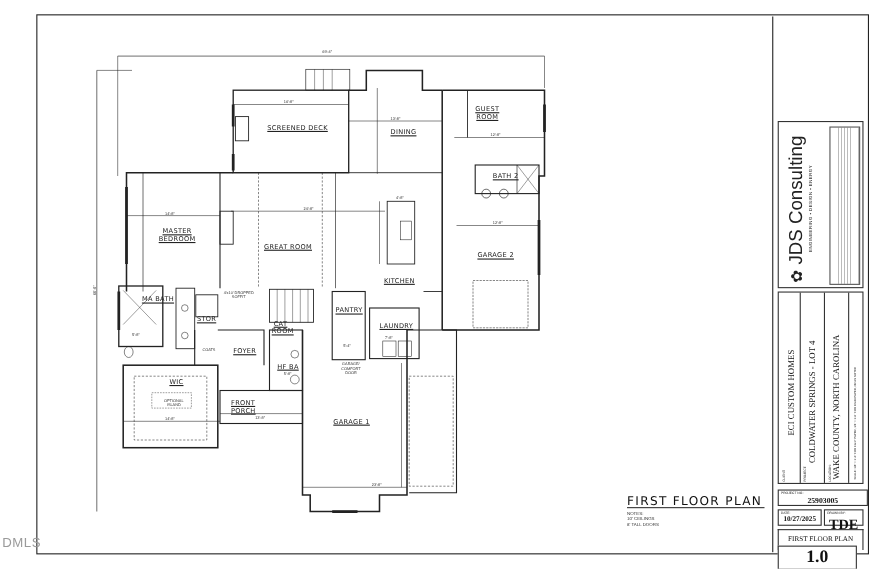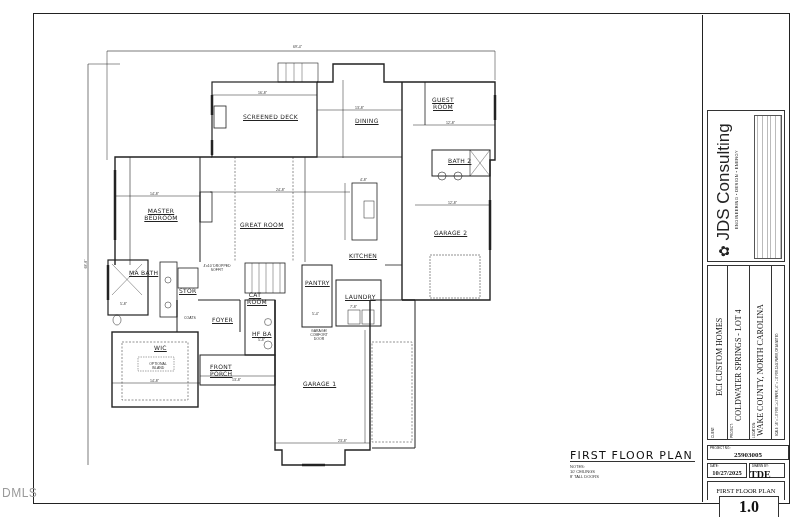--- a/index.html
+++ b/index.html
@@ -204,7 +204,7 @@
   </div>
   <div class="tb-box" style="left:46px;top:448px;width:36px;height:15px;">
     <div style="position:absolute;left:2px;top:0;font-size:3px;">DRAWN BY:</div>
-    <div style="position:absolute;left:0;right:0;top:5px;text-align:left;font-family:'Liberation Serif',serif;font-weight:bold;font-size:10px;">TDE</div>
+    <div style="position:absolute;left:0;right:0;top:5px;text-align:center;font-family:'Liberation Serif',serif;font-weight:bold;font-size:13px;">TDE</div>
   </div>
 
   <div class="tb-box" style="left:4px;top:466px;width:78px;height:19px;border-bottom:none;">

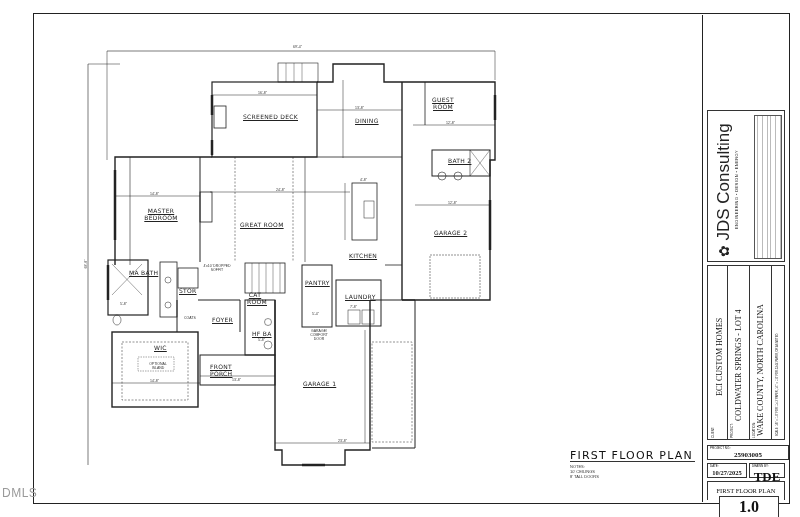--- a/index.html
+++ b/index.html
@@ -210,7 +210,7 @@
   <div class="tb-box" style="left:4px;top:466px;width:78px;height:19px;border-bottom:none;">
     <div style="position:absolute;left:0;right:0;top:5px;text-align:center;font-family:'Liberation Serif',serif;font-size:6.5px;">FIRST FLOOR PLAN</div>
   </div>
-  <div class="tb-box" style="left:16px;top:481px;width:60px;height:22px;">
+  <div class="tb-box" style="left:4px;top:481px;width:72px;height:22px;">
     <div style="position:absolute;left:0;right:0;top:1px;text-align:center;font-family:'Liberation Serif',serif;font-weight:bold;font-size:16px;">1.0</div>
   </div>
 </div>

